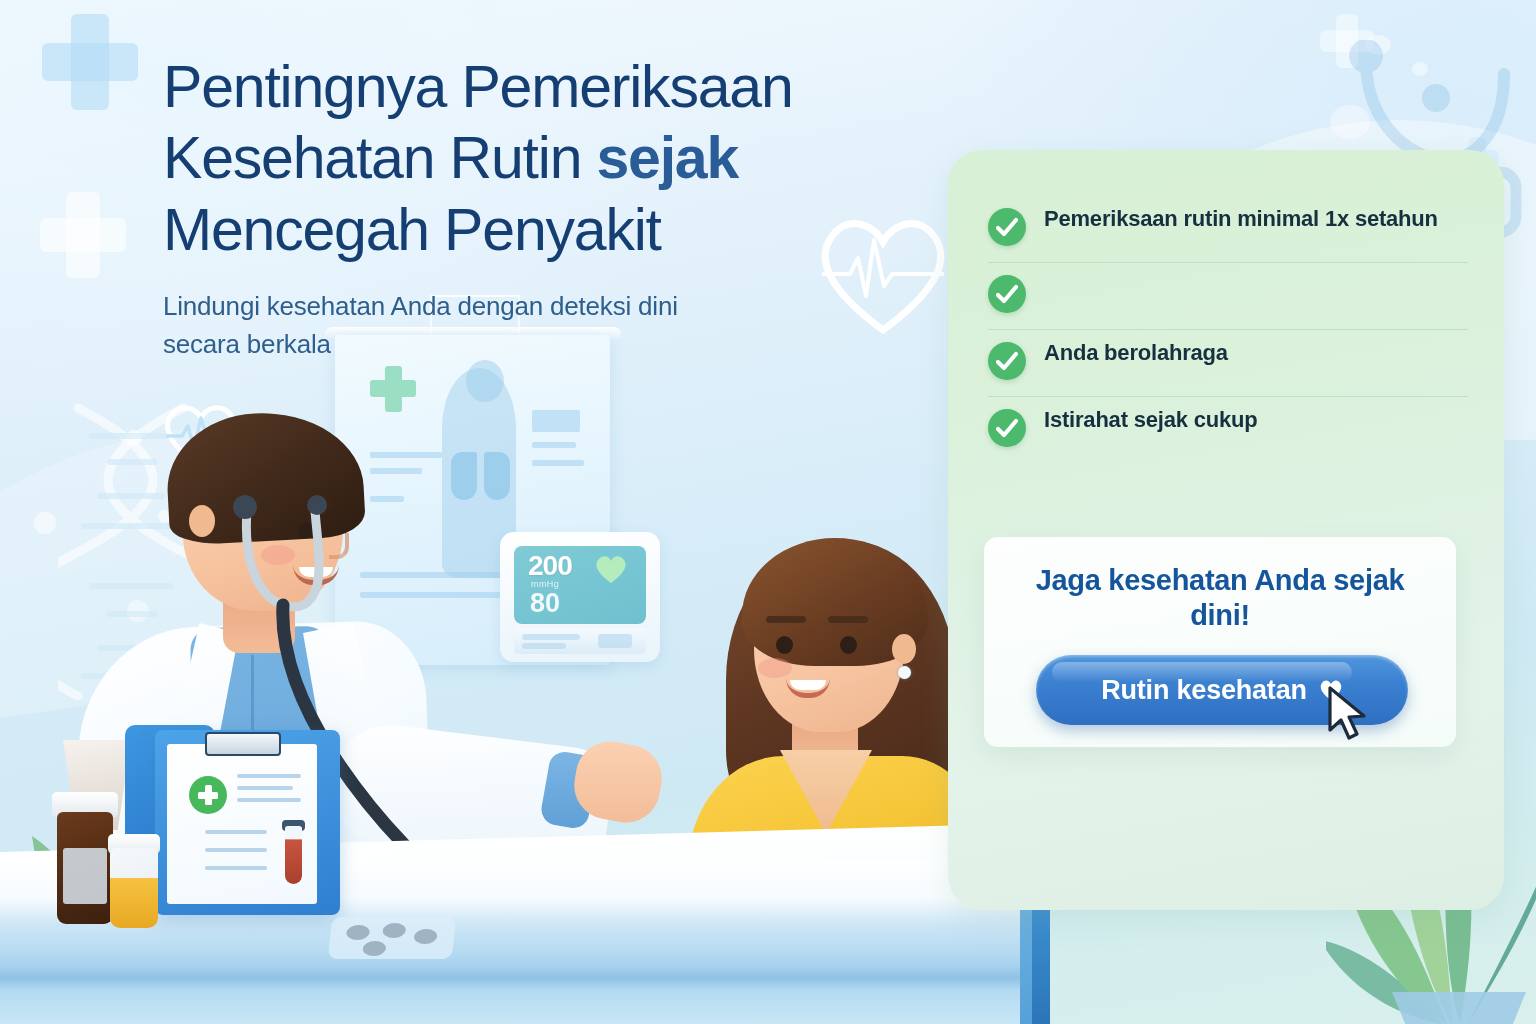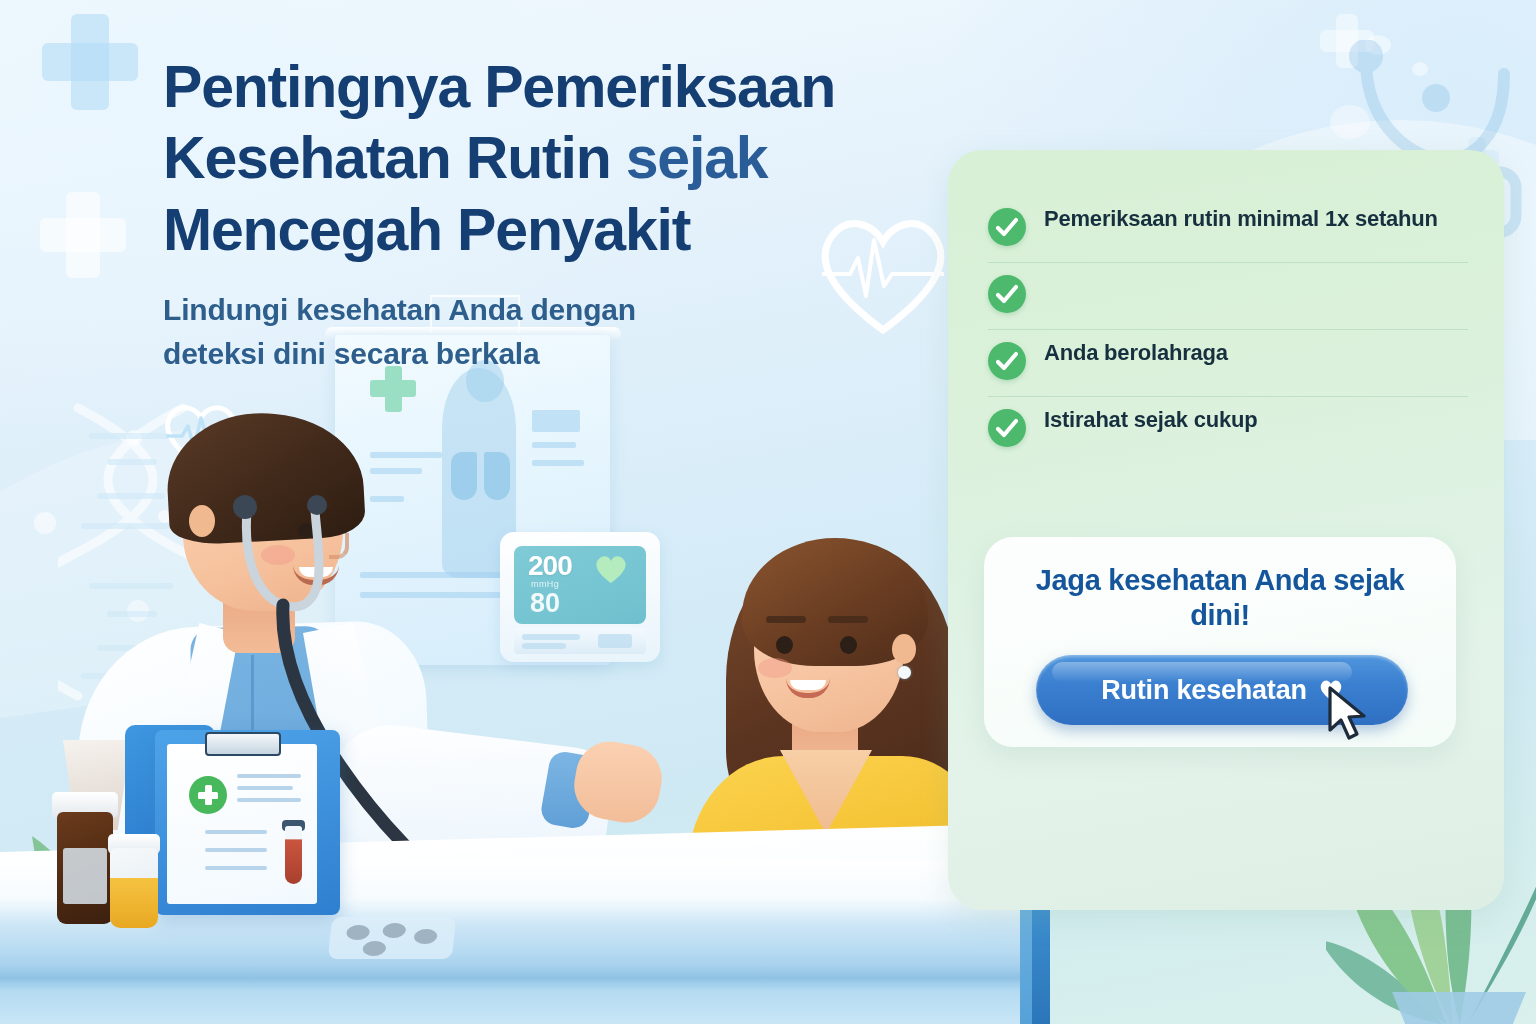--- a/index.html
+++ b/index.html
@@ -475,7 +475,7 @@
     font-size: 59px; font-weight: 700; line-height: 1.21;
     color: #1c4b85; letter-spacing: -1.2px;
   }
-  .headline .strong { color: #153f72; font-weight: 700; }
+  .headline .strong { color: #153f72; font-weight: 400; }
   .headline .light { color: #2a5d97; font-weight: 700; }
   .subhead {
     margin-top: 22px; font-size: 30px; line-height: 1.46;

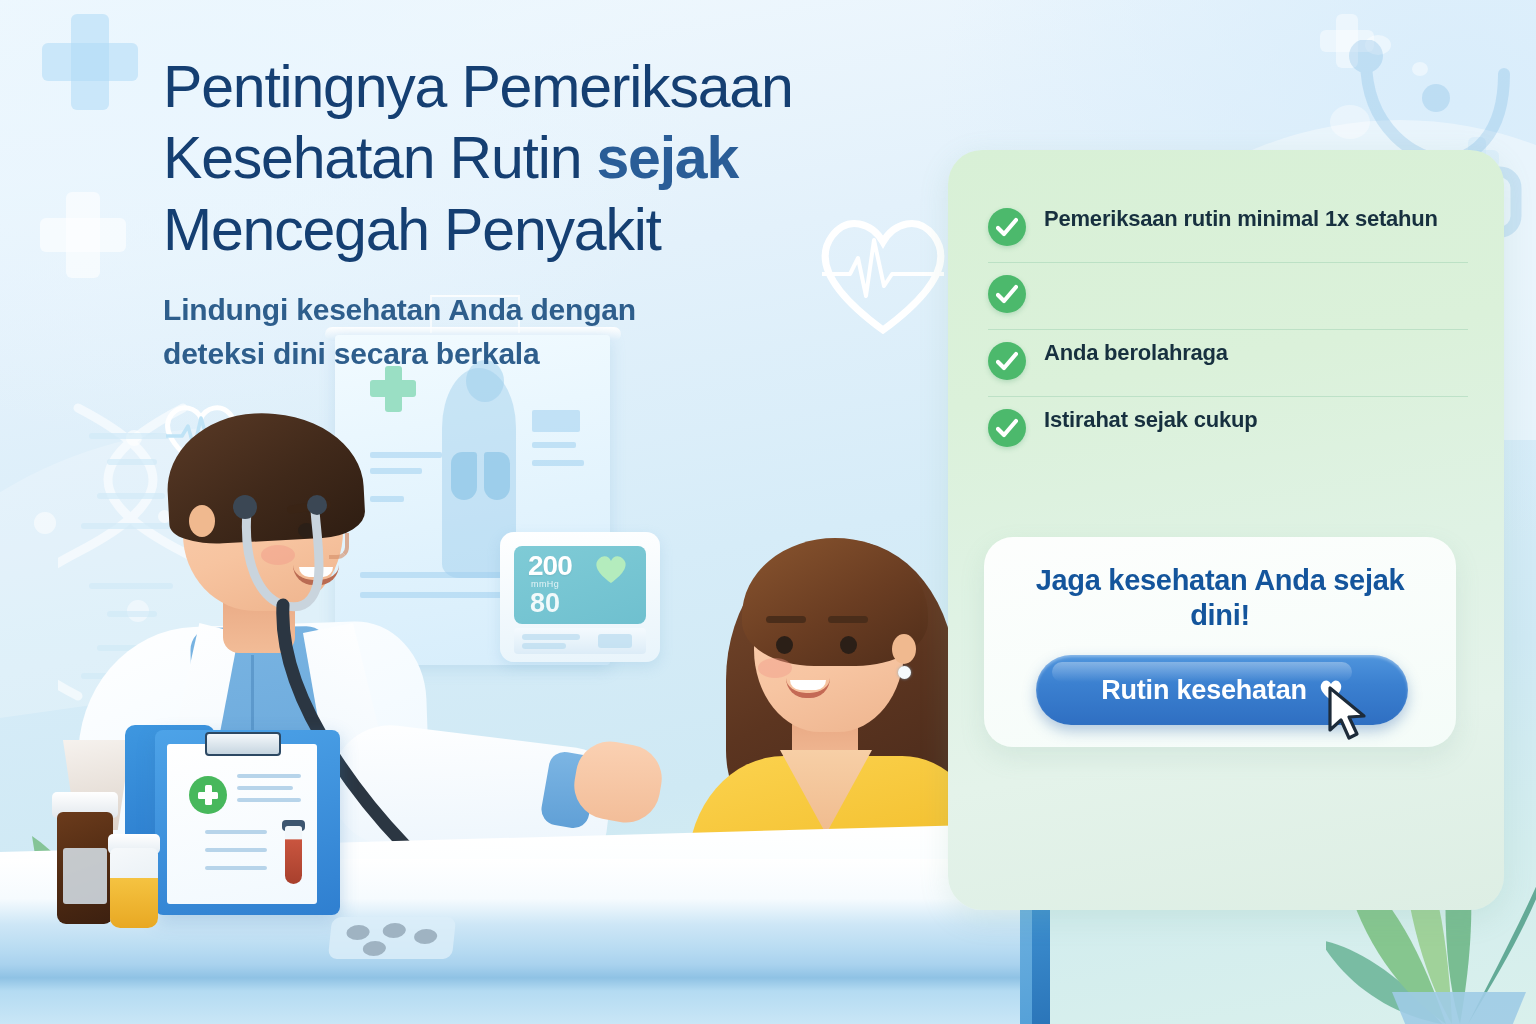--- a/index.html
+++ b/index.html
@@ -478,8 +478,8 @@
   .headline .strong { color: #153f72; font-weight: 400; }
   .headline .light { color: #2a5d97; font-weight: 700; }
   .subhead {
-    margin-top: 22px; font-size: 30px; line-height: 1.46;
-    color: #2e5e8c; font-weight: 700; max-width: 520px; letter-spacing: -.2px;
+    margin-top: 22px; font-size: 26px; line-height: 1.46;
+    color: #2e5e8c; font-weight: 400; max-width: 520px; letter-spacing: -.2px;
   }
 </style>
 </head>

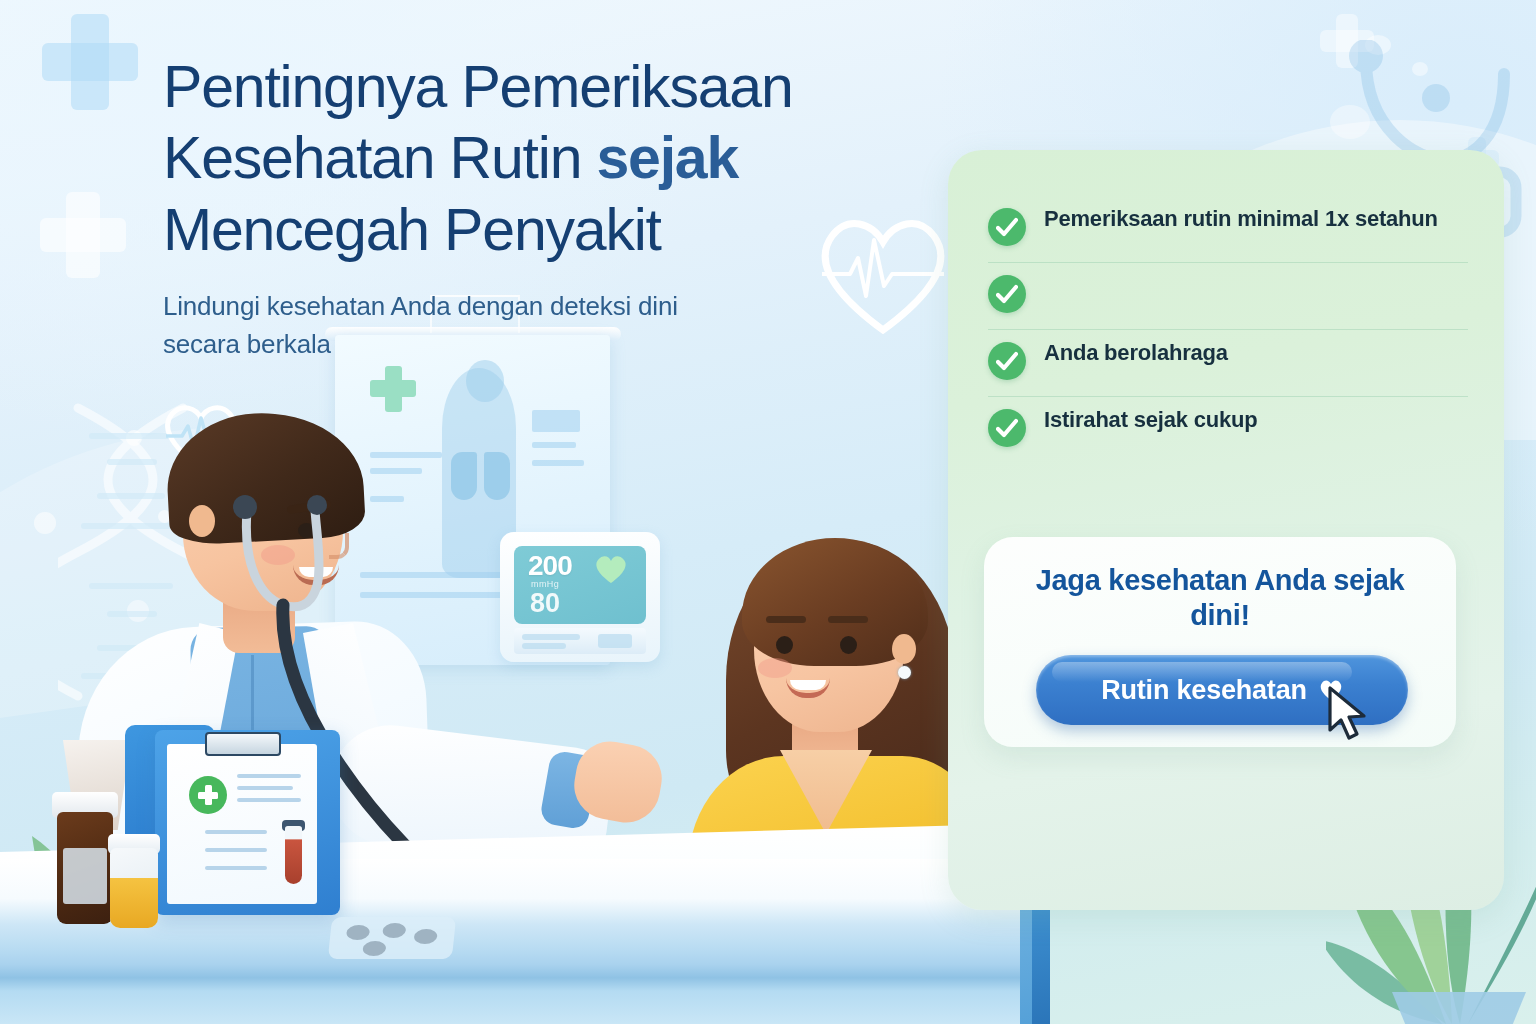--- a/index.html
+++ b/index.html
@@ -442,7 +442,7 @@
   .cta-card {
     position: absolute; left: 984px; top: 537px; width: 472px; height: 210px;
     background: linear-gradient(170deg, rgba(255,255,255,.94) 0%, rgba(246,253,250,.9) 100%);
-    border-radius: 29px;
+    border-radius: 14px;
     box-shadow: 0 10px 26px rgba(110,160,150,.14);
   }
   .cta-title {

